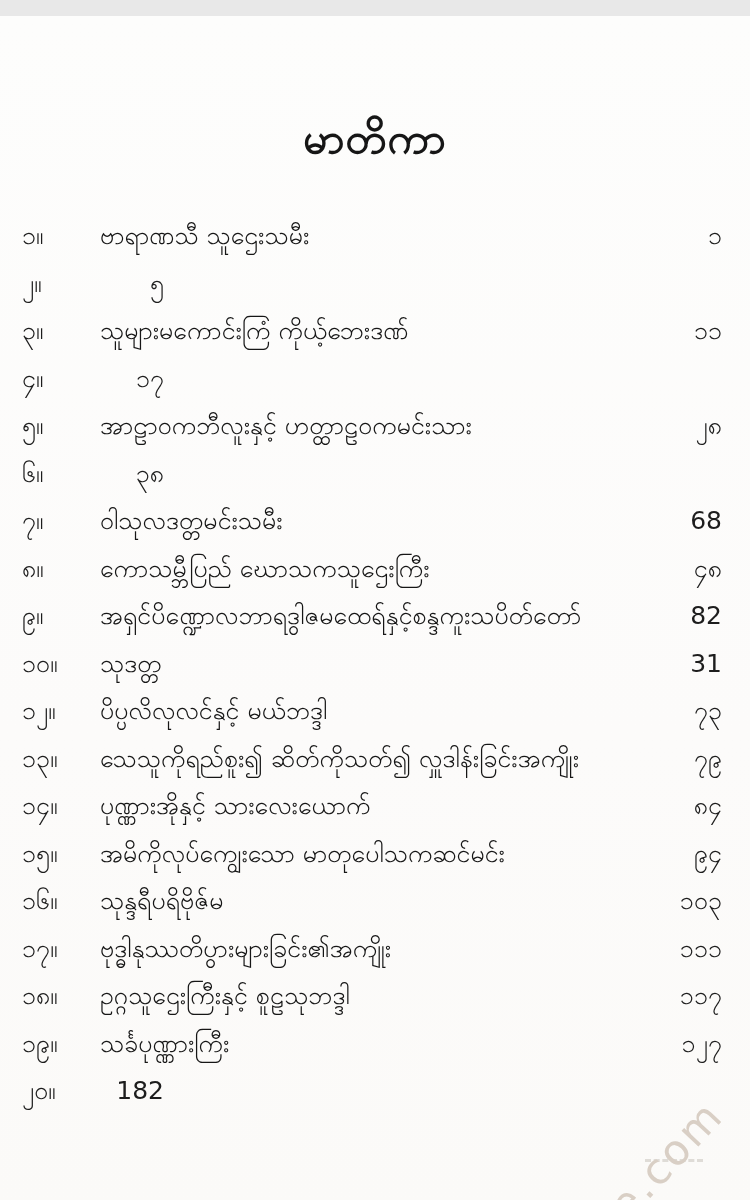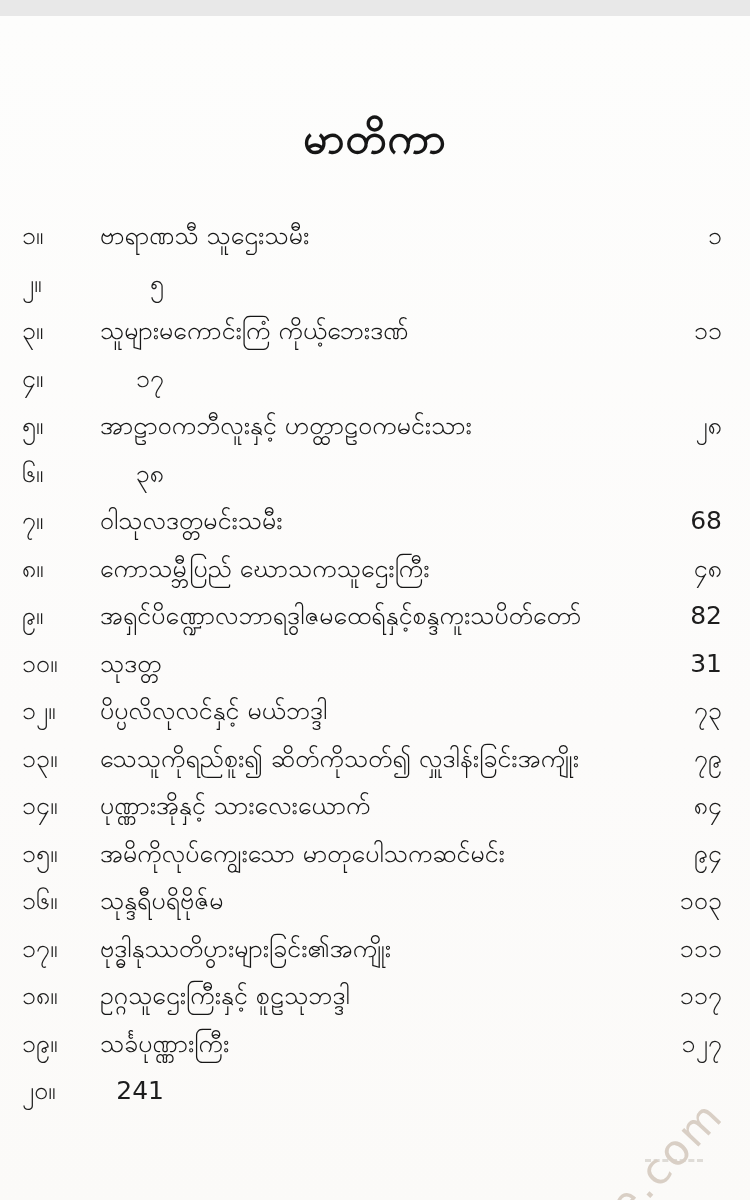--- a/index.html
+++ b/index.html
@@ -202,7 +202,7 @@
 
   <div class="row">
     <span class="num">၂၀။</span>
-    <span class="pg">241</span>
+    <span class="pg">182</span>
   </div>
 </div>
 

